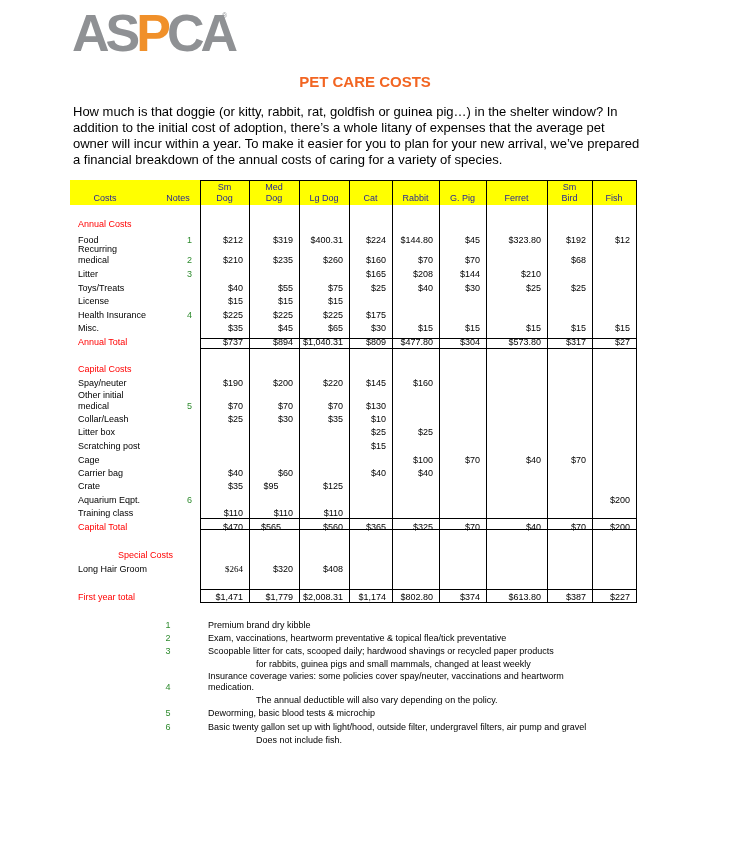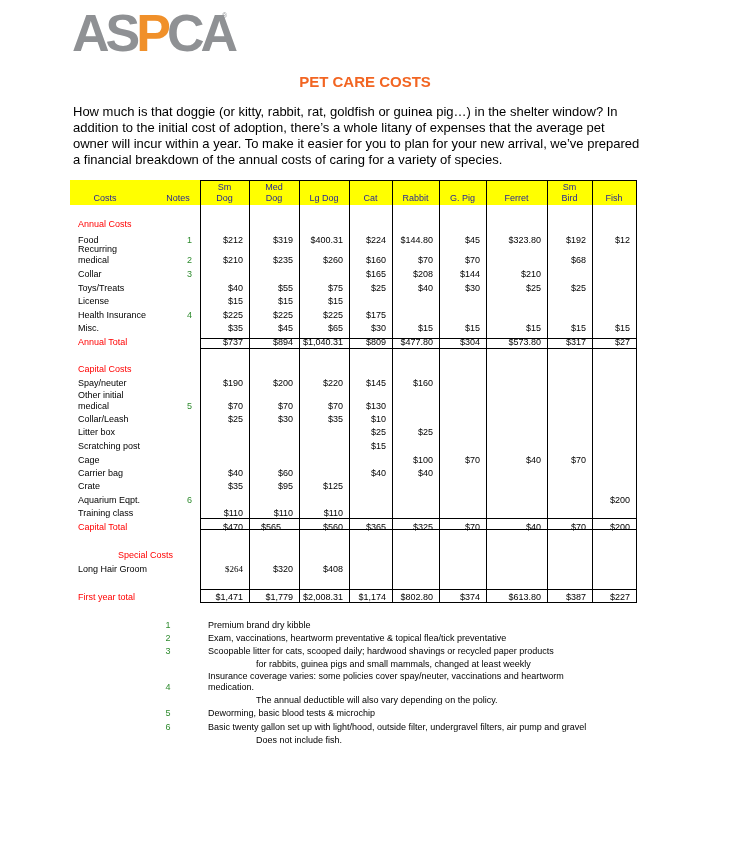--- a/index.html
+++ b/index.html
@@ -100,7 +100,7 @@
     <div class="cell num" style="left: 486px; width: 55px; top: 255px;"></div>
     <div class="cell num" style="left: 547px; width: 39px; top: 255px;">$68</div>
     <div class="cell num" style="left: 592px; width: 38px; top: 255px;"></div>
-    <div class="cell" style="left: 78px; top: 269px;">Collar</div>
+    <div class="cell" style="left: 78px; top: 269px;">Litter</div>
     <div class="cell note" style="left: 170px; width: 22px; top: 269px;">3</div>
     <div class="cell num" style="left: 200px; width: 43px; top: 269px;"></div>
     <div class="cell num" style="left: 249px; width: 44px; top: 269px;"></div>

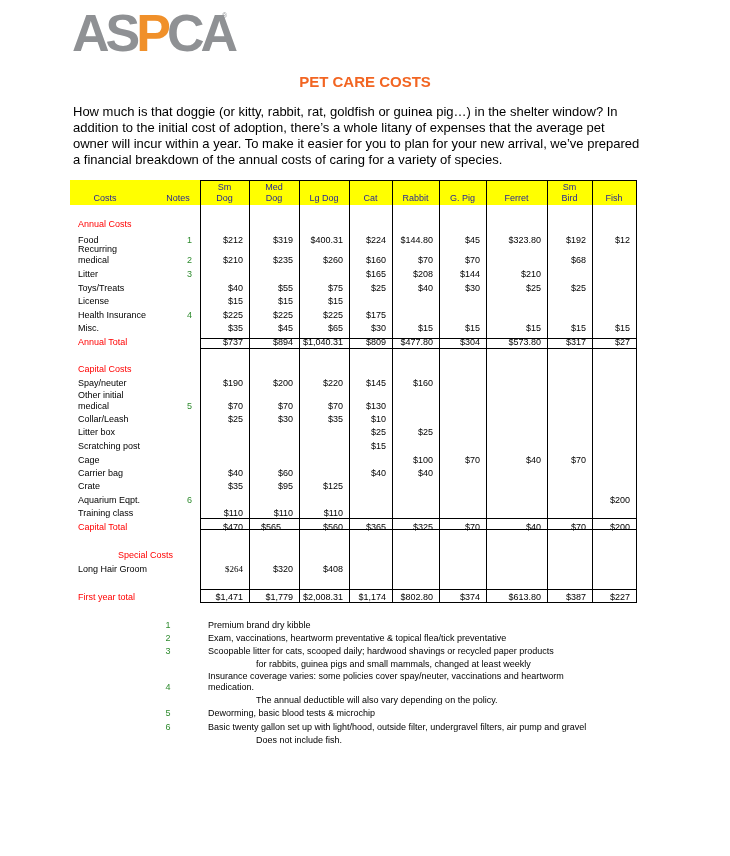--- a/index.html
+++ b/index.html
@@ -246,7 +246,7 @@
     <div class="cell" style="left: 78px; top: 481px;">Crate</div>
     <div class="cell note" style="left: 170px; width: 22px; top: 481px;"></div>
     <div class="cell num" style="left: 200px; width: 43px; top: 481px;">$35</div>
-    <div class="cell num" style="left: 249px; width: 44px; top: 481px;">$95</div>
+    <div class="cell num" style="left: 249px; width: 44px; top: 481px; text-align: center;">$95</div>
     <div class="cell num" style="left: 299px; width: 44px; top: 481px;">$125</div>
     <div class="cell num" style="left: 349px; width: 37px; top: 481px;"></div>
     <div class="cell num" style="left: 392px; width: 41px; top: 481px;"></div>

